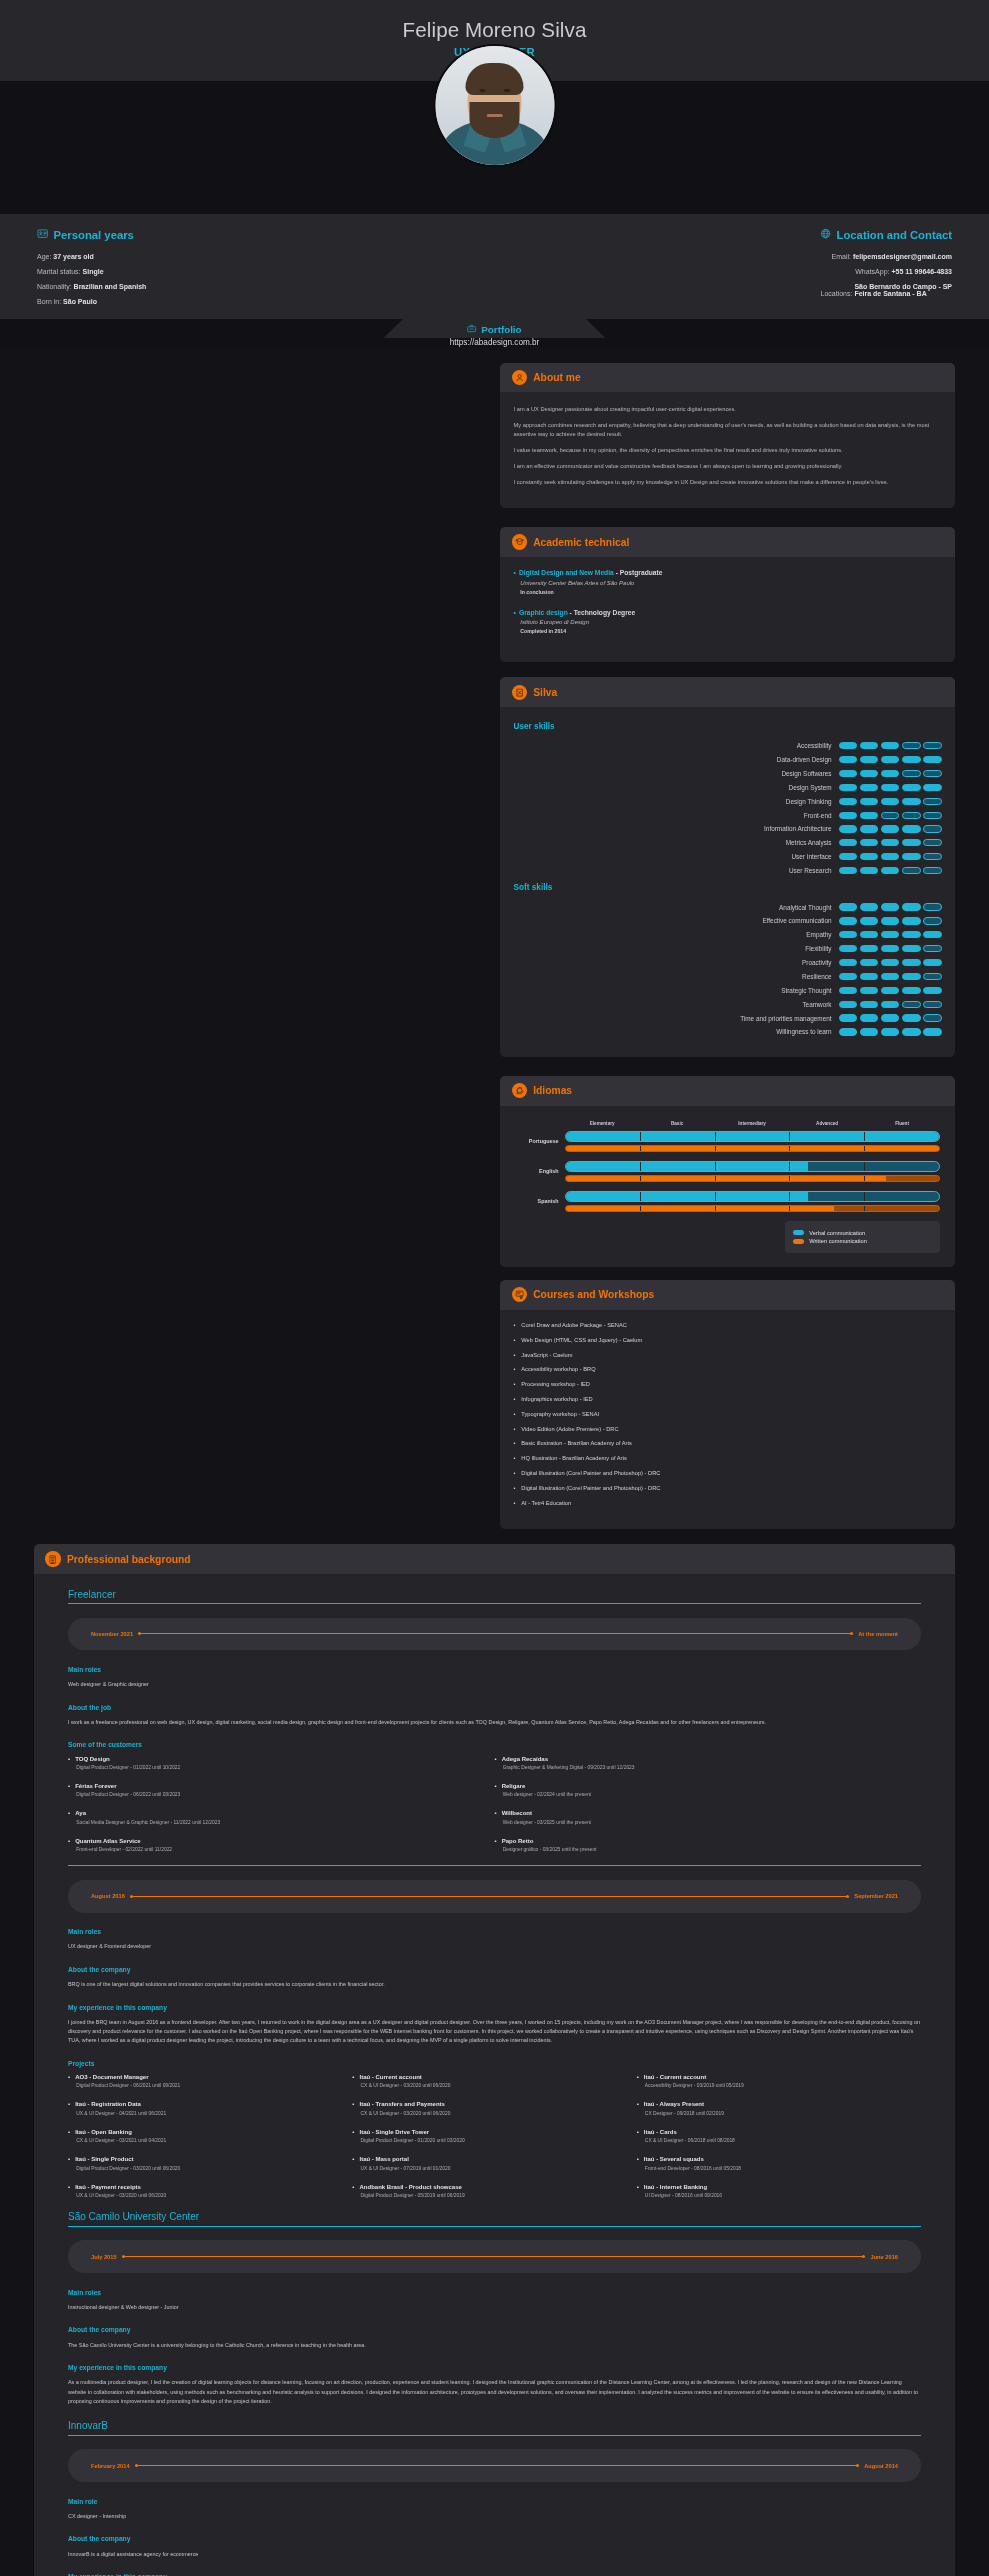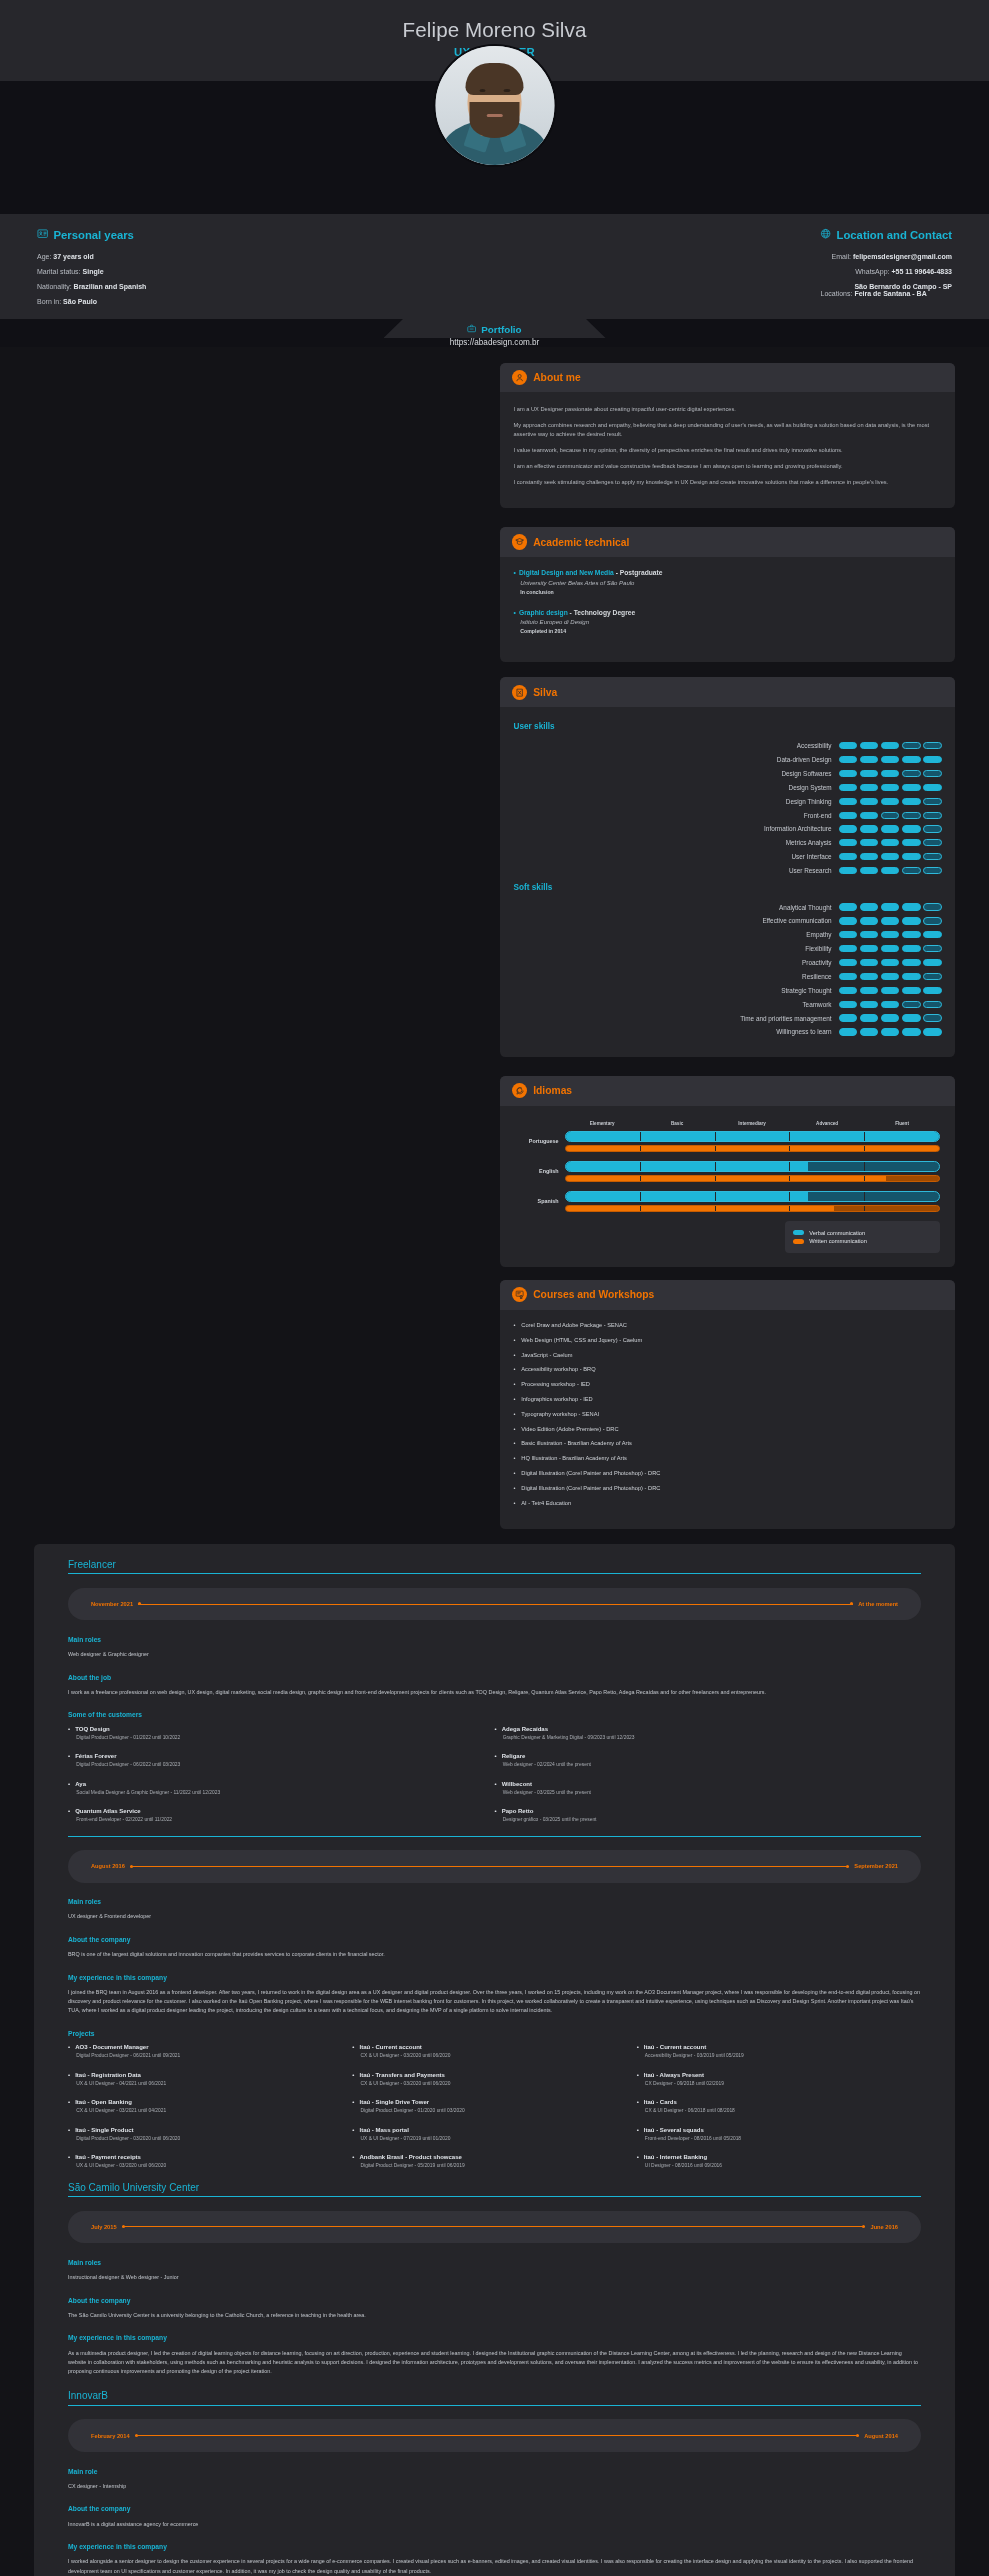--- a/index.html
+++ b/index.html
@@ -627,6 +627,15 @@
 
   <div style="padding:15.5px 34px 0">
     <div class="card">
+      <div class="card-head">
+        <span class="badge">
+          <svg width="9.3" height="9.3" viewBox="0 0 24 24" fill="none" stroke="#252529" stroke-width="1.7">
+            <rect x="5" y="2" width="14" height="20" rx="1.5"></rect>
+              <path d="M8 6h8M8 10h8M8 14h8M10 22v-4h4v4"></path>
+          </svg>
+        </span>
+        <span class="title">Professional background</span>
+      </div>
       <div class="wide" id="jobs">
           <div>
             <div class="jobname">Freelancer</div>

